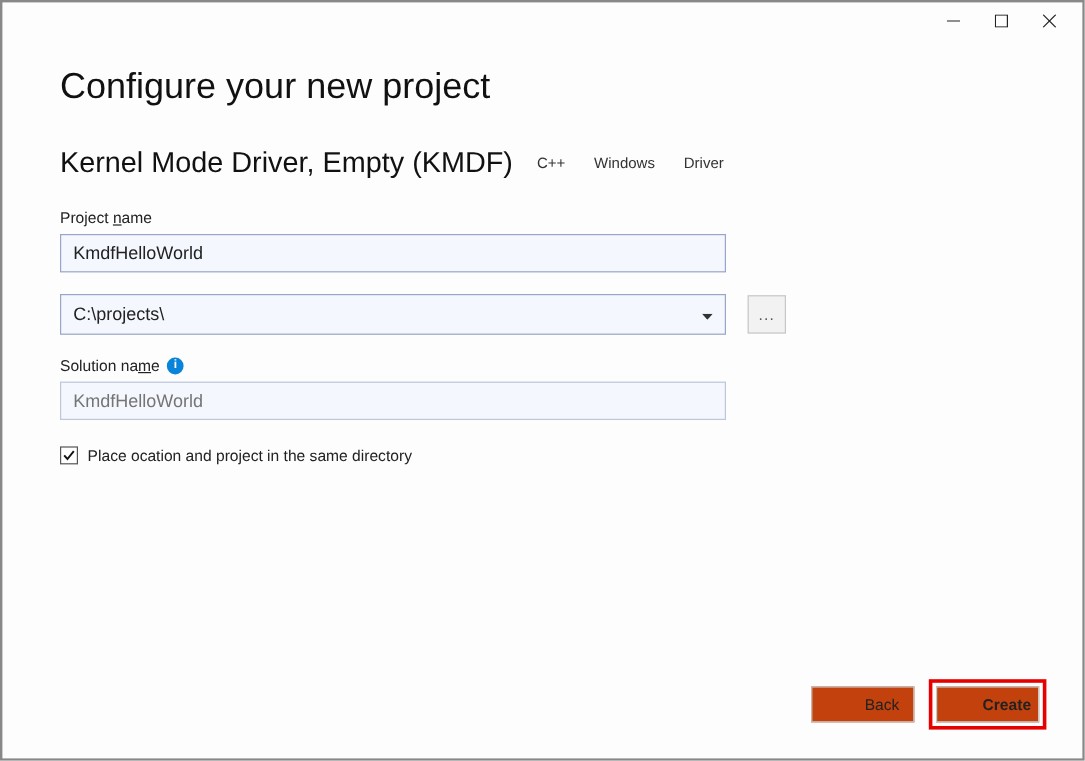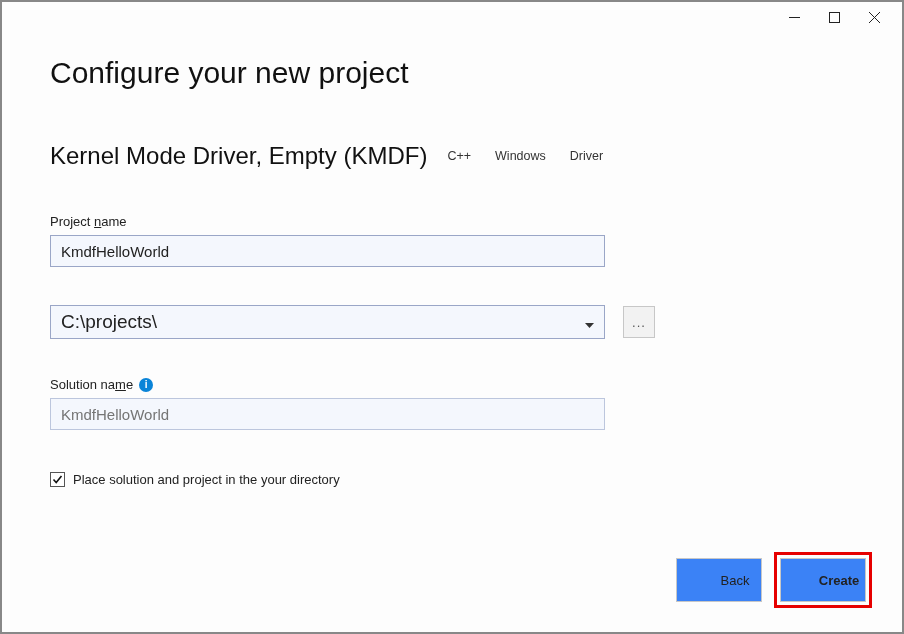--- a/index.html
+++ b/index.html
@@ -8,7 +8,7 @@
 .titlebar { height: 30px; display: flex; justify-content: flex-end; align-items: center; padding-right: 8px; }
 .titlebar .ctrl { width: 40px; height: 28px; display: flex; align-items: center; justify-content: center; font-size: 14px; color: #222; cursor: default; }
 .titlebar .ctrl svg { display: block; }
-.content { flex: 1; padding: 0 48px 0 48px; display: flex; flex-direction: column; gap: 20px; }
+.content { flex: 1; padding: 0 48px 0 48px; display: flex; flex-direction: column; }
 h1.page-title { font-size: 30px; font-weight: 400; color: #111; margin-top: 24px; margin-bottom: 32px; }
 .template-row { display: flex; align-items: center; gap: 16px; margin-bottom: 24px; }
 .template-name { font-size: 24px; color: #111; }

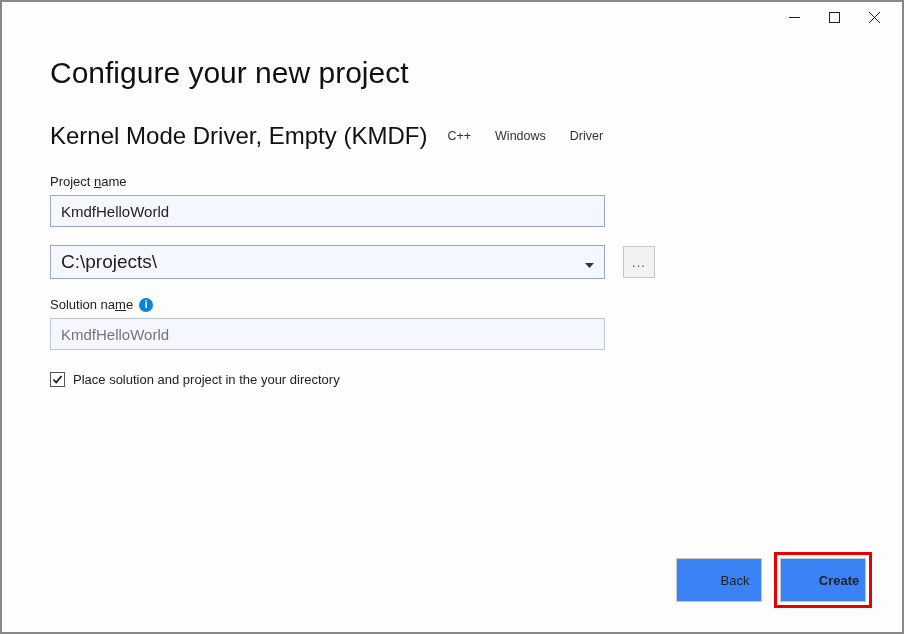--- a/index.html
+++ b/index.html
@@ -19,7 +19,7 @@
 .text-input.disabled { color: #b8b8b8; background: #f4f7fd; border-color: #bcc6dd; }
 .field-block { margin-bottom: 18px; }
 .loc-row { display: flex; align-items: center; gap: 18px; }
-.combo { width: 555px; height: 34px; border: 1px solid #9aa6c7; background: #f4f7fd; display: flex; align-items: center; padding: 0 10px; font-size: 19px; color: #222; position: relative; }
+.combo { width: 555px; height: 34px; border: 1px solid #9aa6c7; background: #f4f7fd; display: flex; align-items: center; padding: 0 10px; font-size: 15px; color: #222; position: relative; }
 .combo .caret { position: absolute; right: 10px; top: 50%; transform: translateY(-50%); }
 .browse-btn { width: 32px; height: 32px; border: 1px solid #c7c7c7; background: #f2f2f2; display: flex; align-items: center; justify-content: center; font-size: 13px; color: #555; letter-spacing: 1px; }
 .info-icon { width: 14px; height: 14px; border-radius: 50%; background: #0a84d8; color: #fff; font-size: 10px; font-weight: bold; display: inline-flex; align-items: center; justify-content: center; }

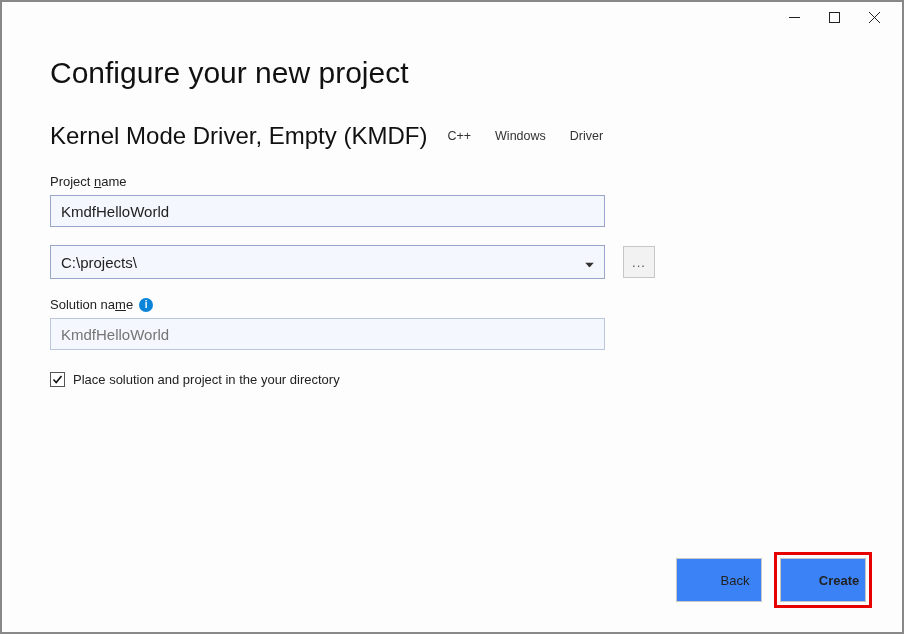--- a/index.html
+++ b/index.html
@@ -107,7 +107,7 @@
           </svg>
       </span>
       <span>
-        <span>Place solution and project in the your </span><span class="ul">d</span><span>irectory</span>
+        <span>Place ocation and project in the same </span><span class="ul">d</span><span>irectory</span>
       </span>
     </div>
 

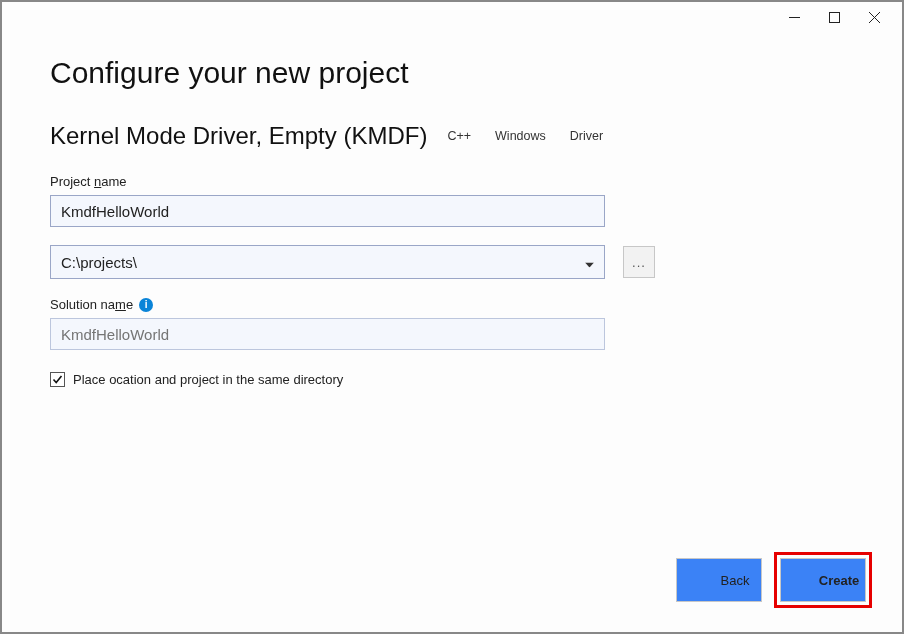--- a/index.html
+++ b/index.html
@@ -27,7 +27,7 @@
 .checkbox { width: 15px; height: 15px; border: 1px solid #555; display: inline-flex; align-items: center; justify-content: center; background: #fff; }
 .checkbox svg { display: block; }
 .footer { position: absolute; bottom: 24px; right: 30px; display: flex; gap: 12px; align-items: center; }
-.btn { min-width: 86px; height: 44px; border: 1px solid #c7c7c7; background: #3b82f6; font-size: 13px; color: #222; display: flex; align-items: center; justify-content: center; padding-left: 32px; }
+.btn { min-width: 86px; height: 30px; border: 1px solid #c7c7c7; background: #c2410c; font-size: 13px; color: #222; display: flex; align-items: center; justify-content: center; padding-left: 32px; }
 .highlight-box { padding: 3px; border: 3px solid #e60000; font-weight: bold; }
 </style>
 </head>

